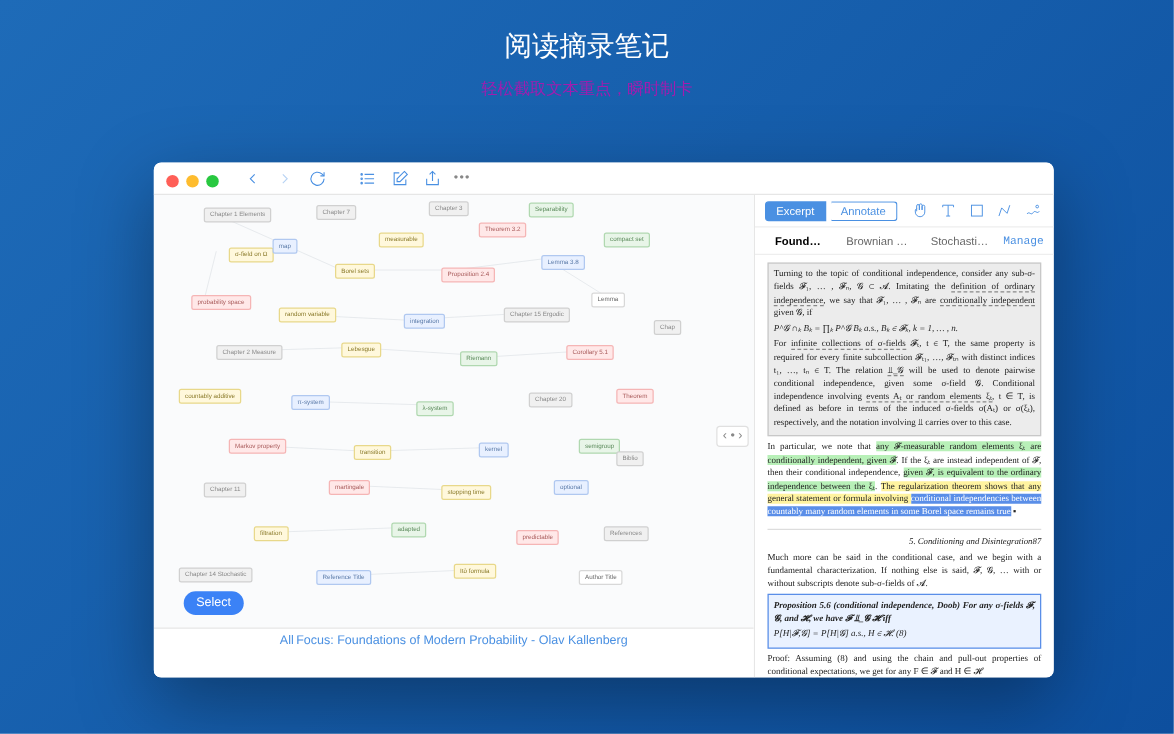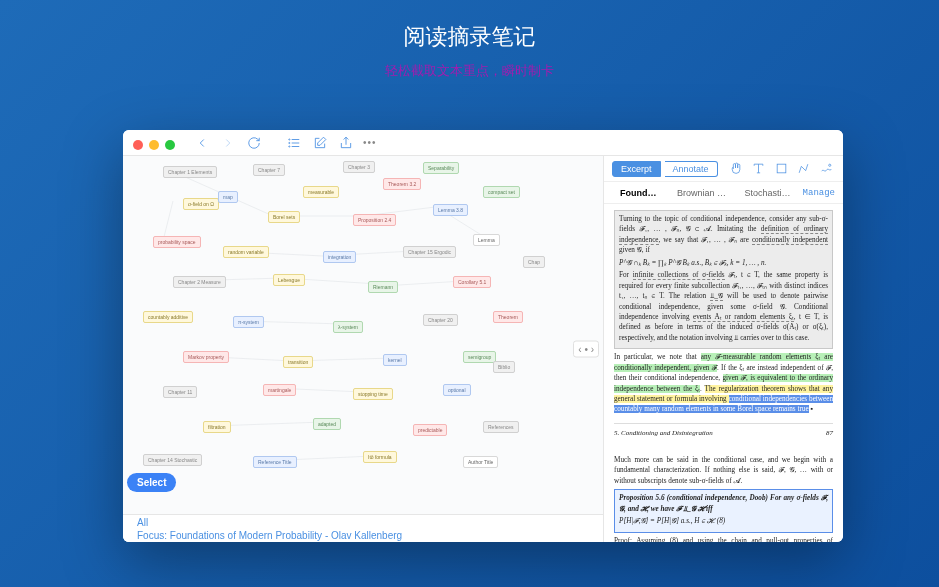--- a/index.html
+++ b/index.html
@@ -48,7 +48,7 @@
 .hl-yellow { background: #fff3a0; }
 .hl-blue { background: #5a8ee8; color: #fff; }
 .doc-sep { border-top: 1px solid #ddd; margin: 8px 0 4px; }
-.doc-sec-head { display: flex; justify-content: space-between; font-style: italic; font-size: 7px; margin-bottom: 17px; font-family: Liberation Serif, serif; }
+.doc-sec-head { display: flex; justify-content: flex-end; font-style: italic; font-size: 7px; margin-bottom: 3px; font-family: Liberation Serif, serif; }
 .hl-box-yellow { border: 1px solid #e8d060; padding: 3px 4px; margin: 3px 0; }
 .hl-box-blue { border: 1px solid #5a8ee8; background: #eaf2ff; padding: 3px 4px; margin: 3px 0; font-style: italic; }
 .eq { text-align: center; font-style: italic; margin: 2px 0; }

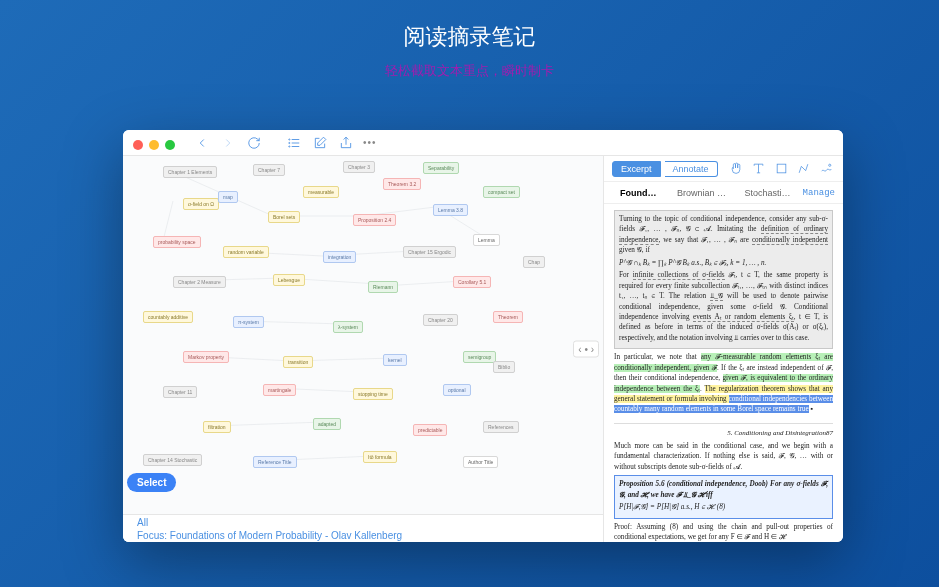--- a/index.html
+++ b/index.html
@@ -27,7 +27,7 @@
 .mm-grey { background: #f0f0f0; border-color: #d0d0d0; color: #888; }
 .mm-white { background: #fff; border-color: #d8d8d8; color: #666; }
 .mm-line { stroke: #e0e4e8; stroke-width: 0.6; fill: none; }
-.select-pill { position: absolute; left: 4px; bottom: 50px; background: #3b82f6; color: #fff; font-size: 10px; padding: 4px 10px; border-radius: 12px; cursor: pointer; font-weight: bold; }
+.select-pill { position: absolute; left: 24px; bottom: 50px; background: #3b82f6; color: #fff; font-size: 10px; padding: 4px 10px; border-radius: 12px; cursor: pointer; }
 .pager { position: absolute; right: 4px; top: 50%; transform: translateY(-50%); color: #888; font-size: 10px; background: #fff; border: 1px solid #e0e0e0; border-radius: 3px; padding: 2px 4px; cursor: pointer; }
 .footer-bar { position: absolute; left: 0; right: 0; bottom: 0; height: 28px; background: rgba(255,255,255,0.92); border-top: 1px solid #e6e6e6; display: flex; flex-direction: column; padding: 4px 14px; font-size: 10px; color: #4a90e2; justify-content: center; gap: 2px; }
 .reader-pane { width: 240px; background: #fff; border-left: 1px solid #e6e6e6; display: flex; flex-direction: column; }

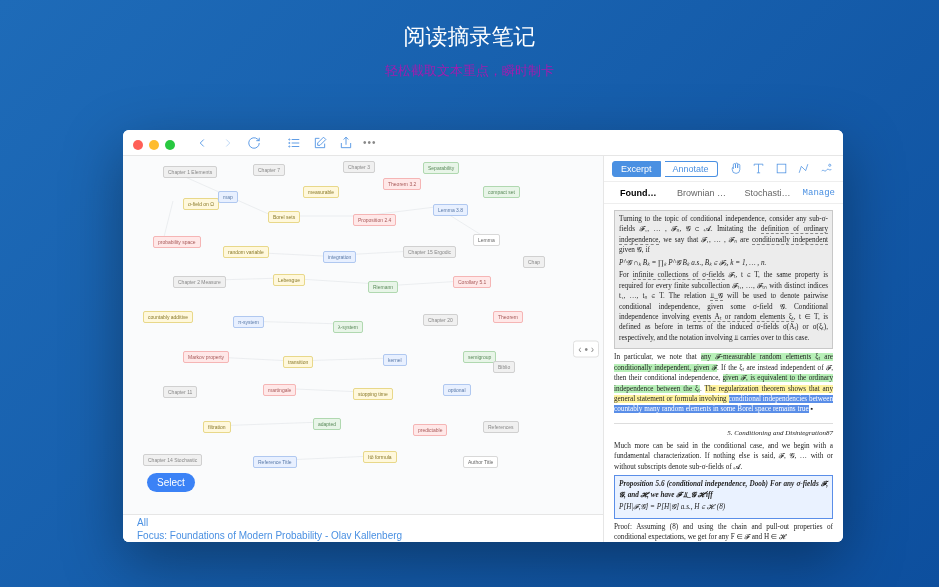--- a/index.html
+++ b/index.html
@@ -29,7 +29,7 @@
 .mm-line { stroke: #e0e4e8; stroke-width: 0.6; fill: none; }
 .select-pill { position: absolute; left: 24px; bottom: 50px; background: #3b82f6; color: #fff; font-size: 10px; padding: 4px 10px; border-radius: 12px; cursor: pointer; }
 .pager { position: absolute; right: 4px; top: 50%; transform: translateY(-50%); color: #888; font-size: 10px; background: #fff; border: 1px solid #e0e0e0; border-radius: 3px; padding: 2px 4px; cursor: pointer; }
-.footer-bar { position: absolute; left: 0; right: 0; bottom: 0; height: 28px; background: rgba(255,255,255,0.92); border-top: 1px solid #e6e6e6; display: flex; flex-direction: column; padding: 4px 14px; font-size: 10px; color: #4a90e2; justify-content: center; gap: 2px; }
+.footer-bar { position: absolute; left: 0; right: 0; bottom: 0; height: 40px; background: rgba(255,255,255,0.92); border-top: 1px solid #e6e6e6; display: flex; flex-direction: row; padding: 4px 14px; font-size: 10px; color: #4a90e2; justify-content: center; gap: 2px; }
 .reader-pane { width: 240px; background: #fff; border-left: 1px solid #e6e6e6; display: flex; flex-direction: column; }
 .reader-top { display: flex; align-items: center; height: 26px; padding: 0 8px; border-bottom: 1px solid #eee; gap: 4px; }
 .seg-btn { font-size: 9px; padding: 2px 8px; border-radius: 3px 0 0 3px; background: #4a90e2; color: #fff; border: 1px solid #4a90e2; cursor: pointer; }

